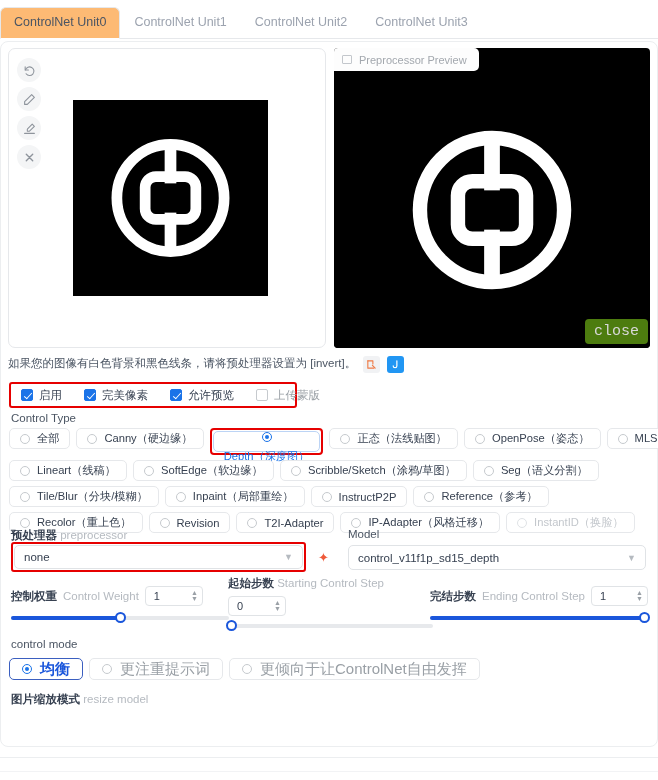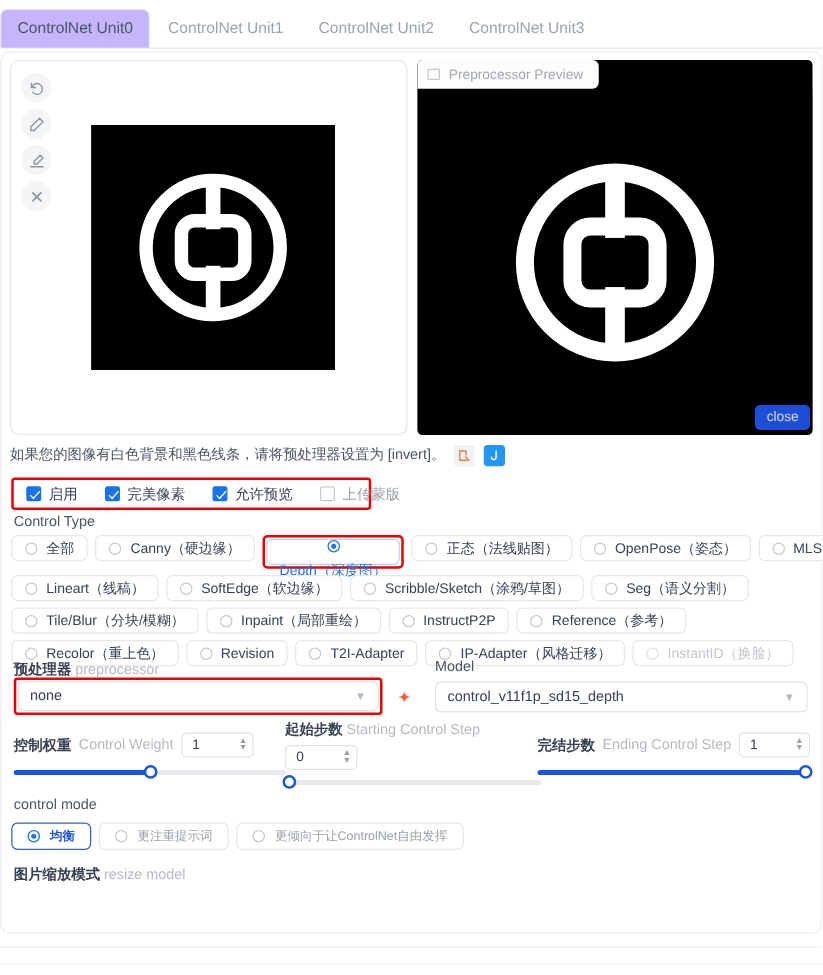--- a/index.html
+++ b/index.html
@@ -30,7 +30,7 @@
   }
   .tab.active {
     color: #4b5563;
-    background: #c4b5fd;
+    background: #fdba74;
     border: 1px solid #e6e8eb;
     border-bottom: 1px solid #fff;
     border-radius: 6px 6px 0 0;

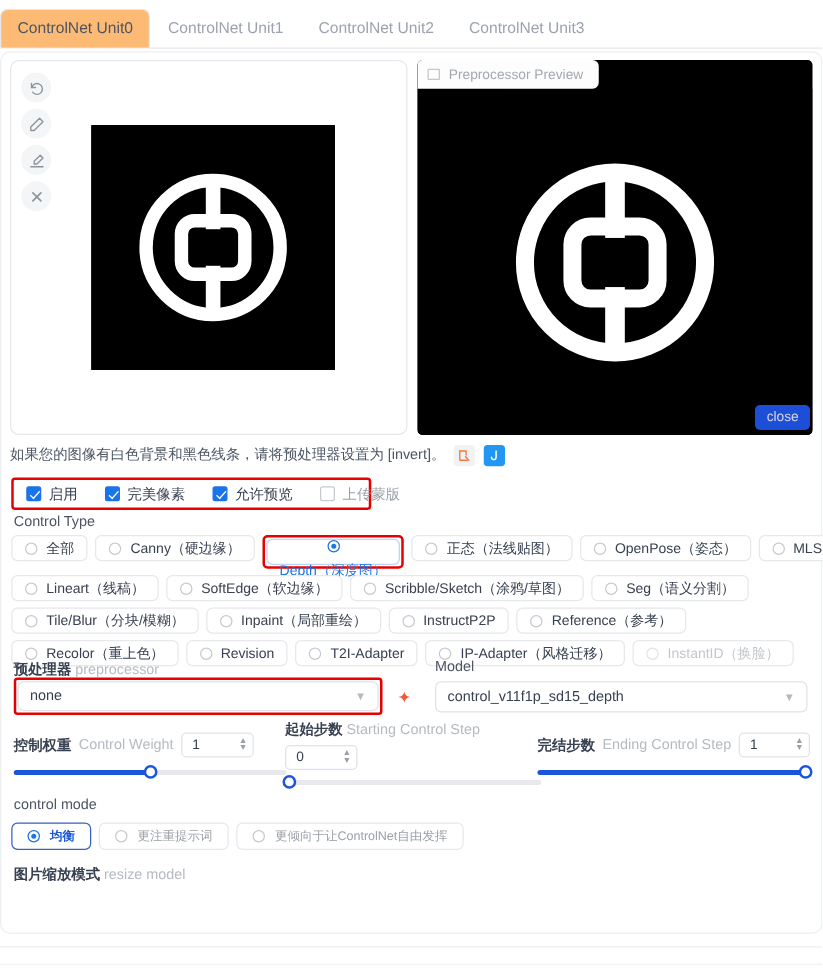--- a/index.html
+++ b/index.html
@@ -76,8 +76,8 @@
   }
   .close-pill {
     position: absolute; right: 2px; bottom: 4px;
-    background: #1d4ed8; color: #d8d8d8; font-size: 11px;
-    padding: 4px 9px; border-radius: 4px; cursor: pointer; z-index: 5;
+    background: #4d7c0f; color: #d8d8d8; font-size: 15px;
+    padding: 4px 9px; border-radius: 4px; cursor: pointer; z-index: 5; font-family: Liberation Mono, monospace;
   }
 
   

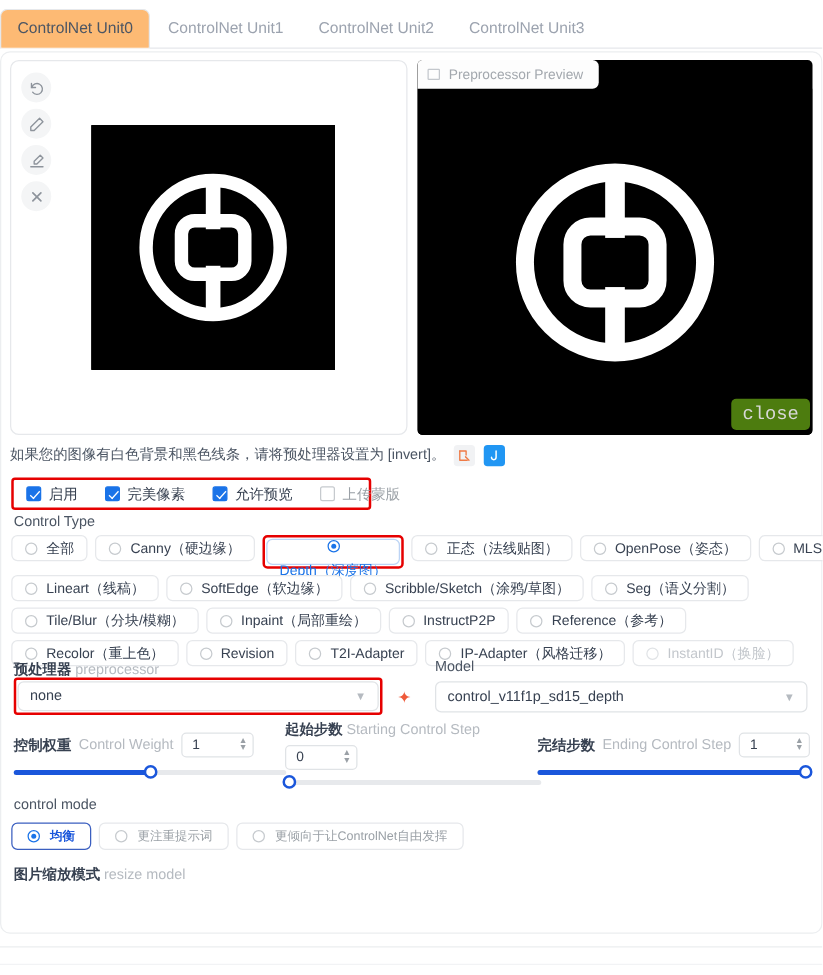--- a/index.html
+++ b/index.html
@@ -191,7 +191,7 @@
   .pill {
     border: 1px solid #e6e8eb; border-radius: 5px; background: #fff;
     height: 22px; min-width: 58px; display: flex; align-items: center; gap: 8px;
-    padding: 0 12px; font-size: 10px; color: #374151; cursor: pointer; white-space: nowrap;
+    padding: 0 12px; font-size: 15px; color: #374151; cursor: pointer; white-space: nowrap;
   }
   .pill.sel { border: 1px solid #3b5fc0; color: #1a56db; font-weight: 700; }
   .pill.dim { color: #9aa0a6; }

